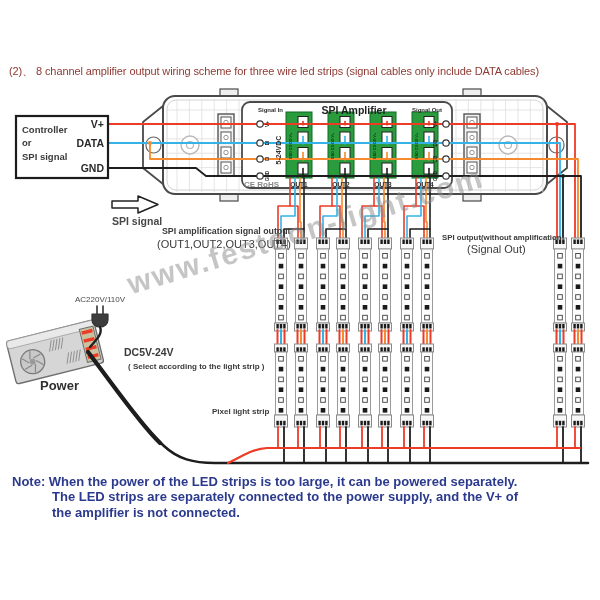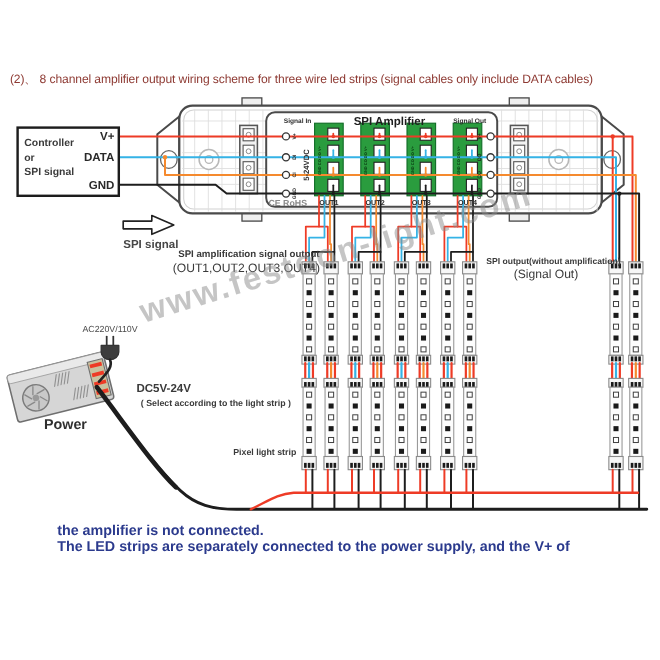--- a/index.html
+++ b/index.html
@@ -647,6 +647,7 @@
 <div id="title">(2)、 8 channel amplifier output wiring scheme for three wire led strips (signal cables only include DATA cables)</div>
 <div id="watermark">www.festoon-light.com</div>
 <div id="note">
+  <div>Note: When the power of the LED strips is too large, it can be powered separately.</div>
   <div class="ind">the amplifier is not connected.</div>
   <div class="ind">The LED strips are separately connected to the power supply, and the V+ of</div>
 </div>

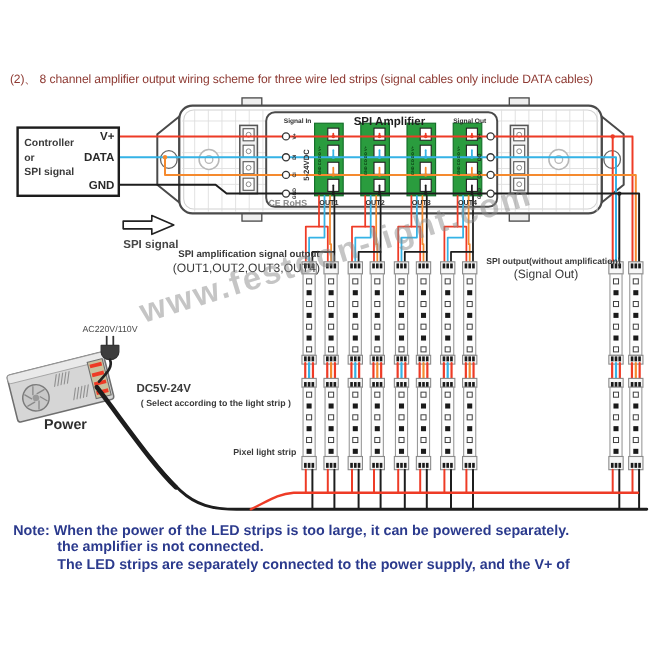--- a/index.html
+++ b/index.html
@@ -648,8 +648,8 @@
 <div id="watermark">www.festoon-light.com</div>
 <div id="note">
   <div>Note: When the power of the LED strips is too large, it can be powered separately.</div>
+  <div class="ind">The LED strips are separately connected to the power supply, and the V+ of</div>
   <div class="ind">the amplifier is not connected.</div>
-  <div class="ind">The LED strips are separately connected to the power supply, and the V+ of</div>
 </div>
 </div>
 

